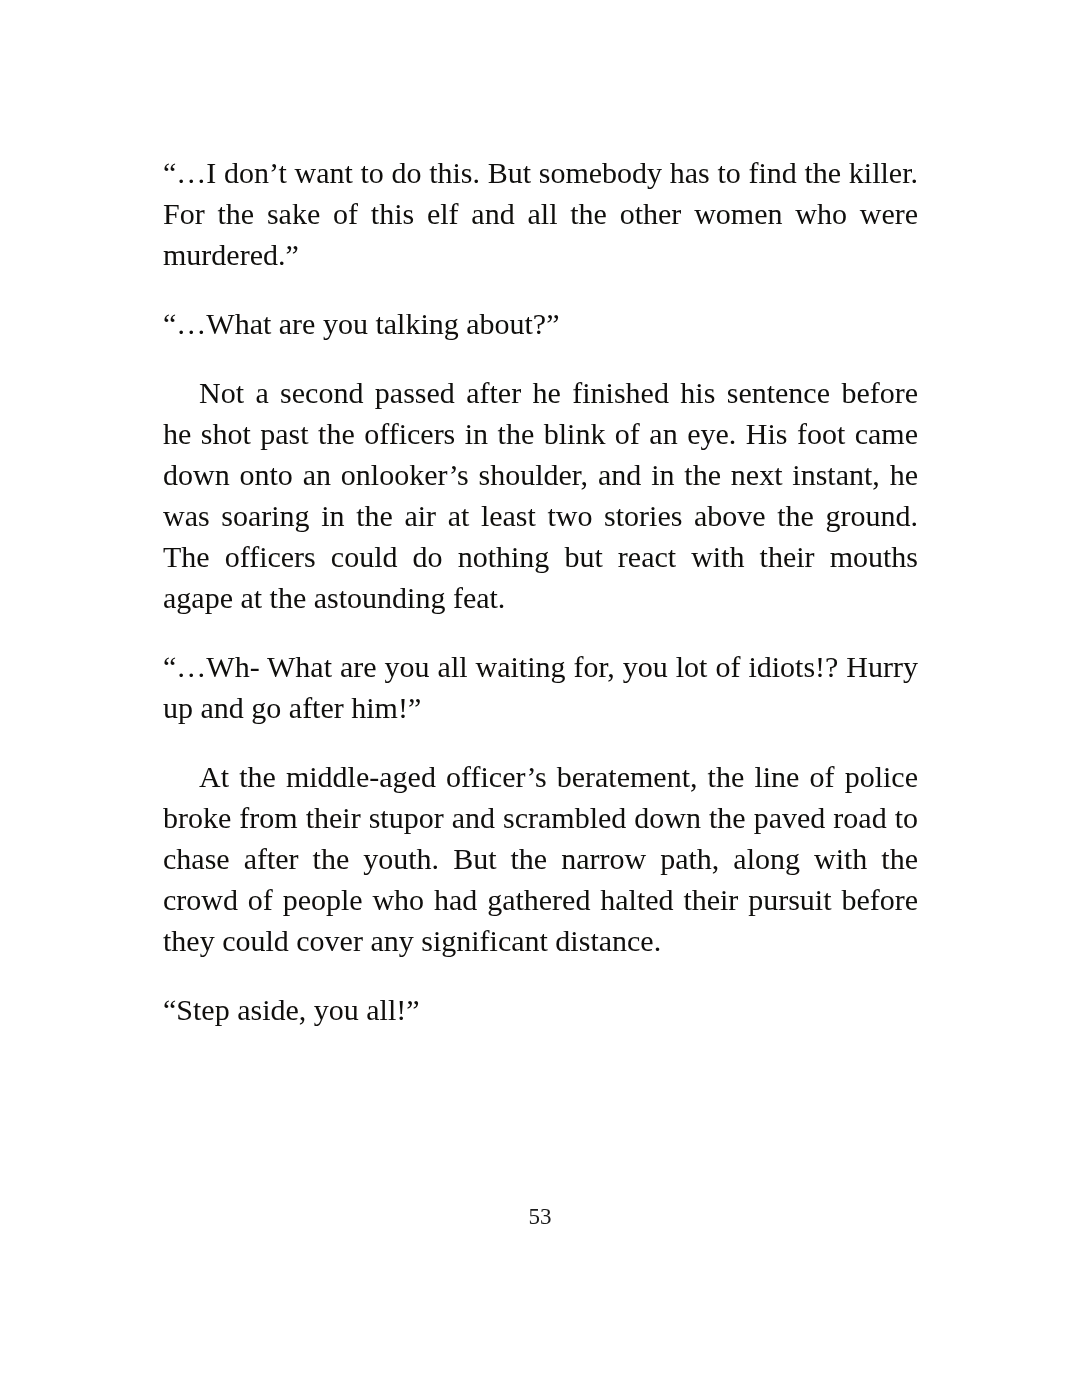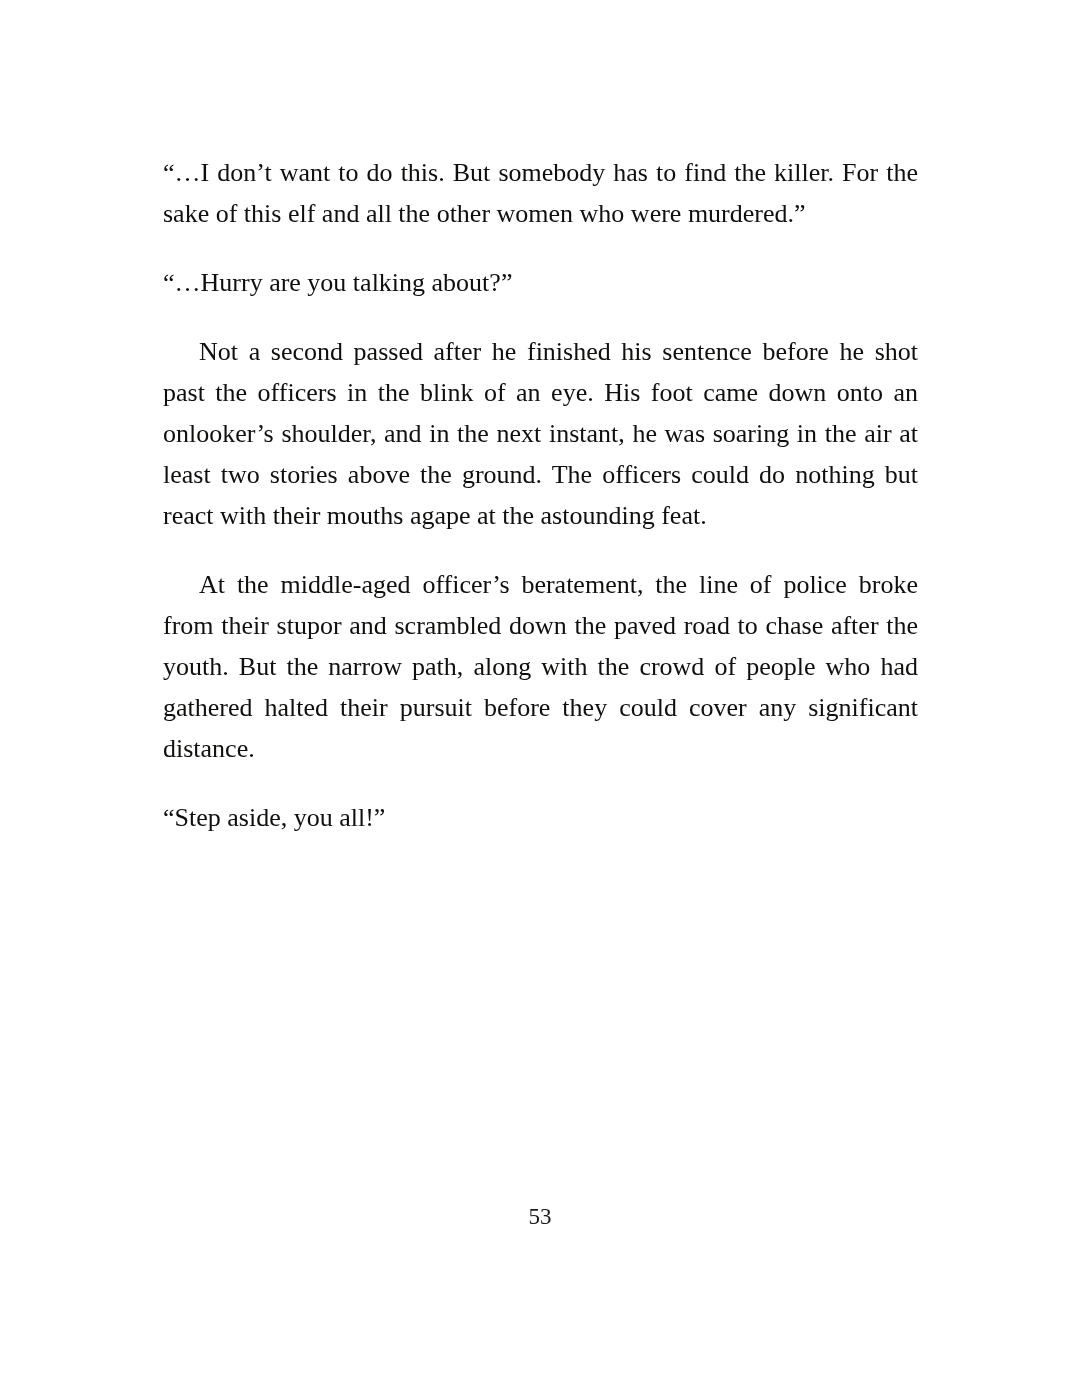--- a/index.html
+++ b/index.html
@@ -24,7 +24,7 @@
   }
   p.para {
     margin: 0 0 28px 0;
-    font-size: 26px;
+    font-size: 30px;
     line-height: 41px;
     text-align: justify;
     text-justify: inter-word;

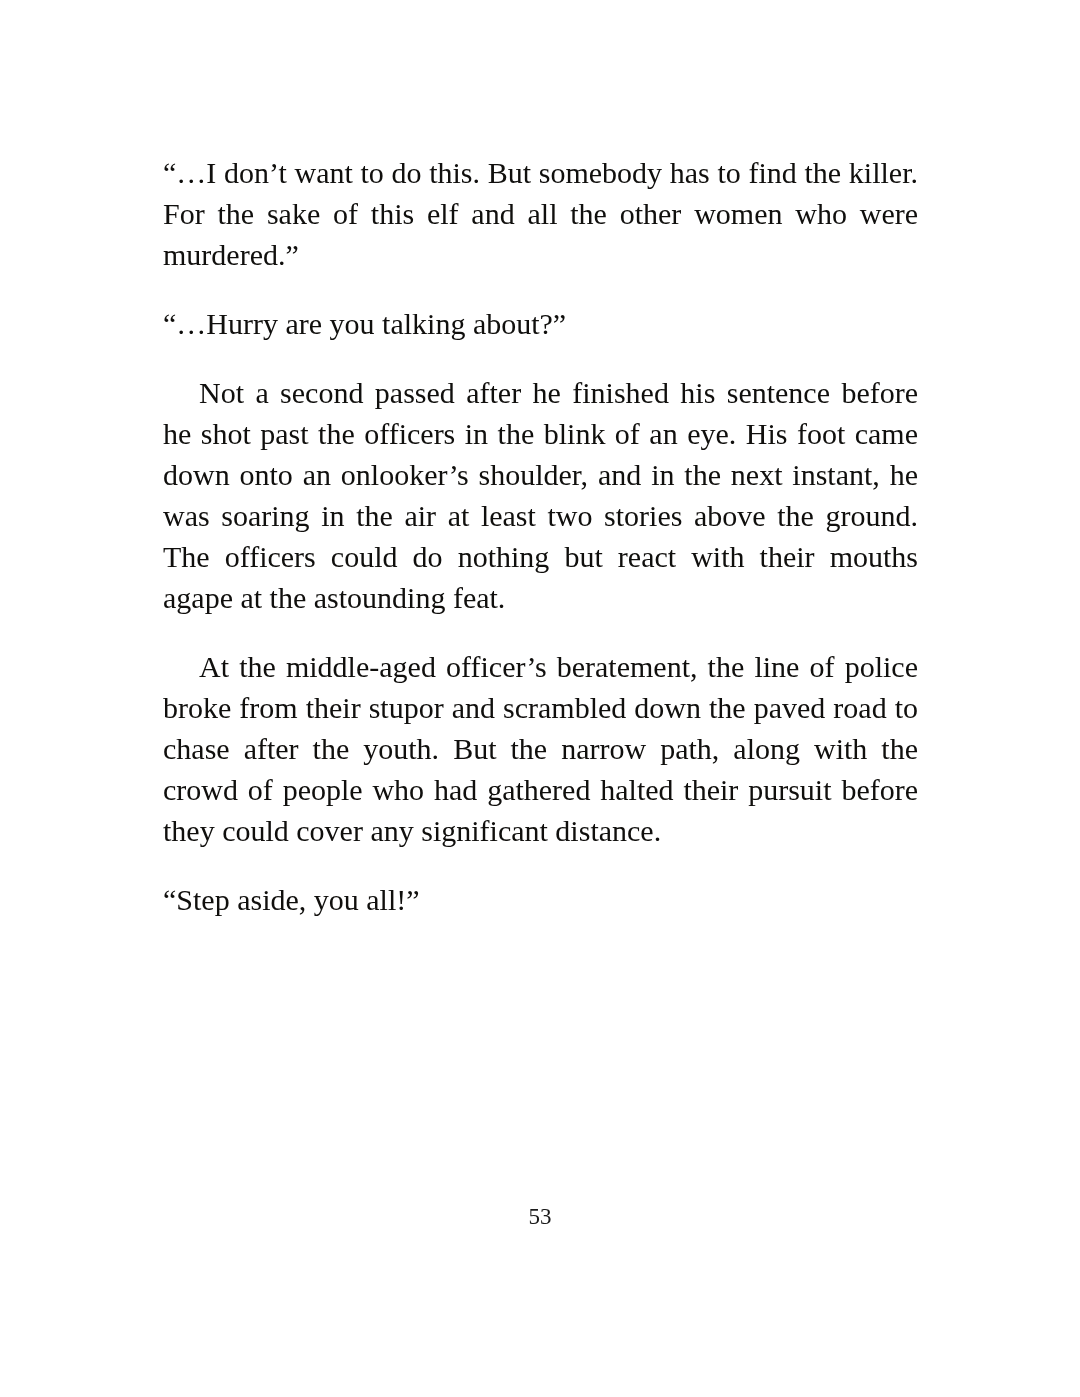--- a/index.html
+++ b/index.html
@@ -57,7 +57,7 @@
 <div class="page">
   <div class="content">
     <p class="para dialogue">“…I don’t want to do this. But somebody has to find the killer. For the sake of this elf and all the other women who were murdered.”</p>
-    <p class="para dialogue">“…Hurry are you talking about?”</p>
+    <p class="para dialogue">“…What are you talking about?”</p>
     <p class="para indent">Not a second passed after he finished his sentence before he shot past the officers in the blink of an eye. His foot came down onto an onlooker’s shoulder, and in the next instant, he was soaring in the air at least two stories above the ground. The officers could do nothing but react with their mouths agape at the astounding feat.</p>
     <p class="para indent">At the middle-aged officer’s beratement, the line of police broke from their stupor and scrambled down the paved road to chase after the youth. But the narrow path, along with the crowd of people who had gathered halted their pursuit before they could cover any significant distance.</p>
     <p class="para dialogue">“Step aside, you all!”</p>

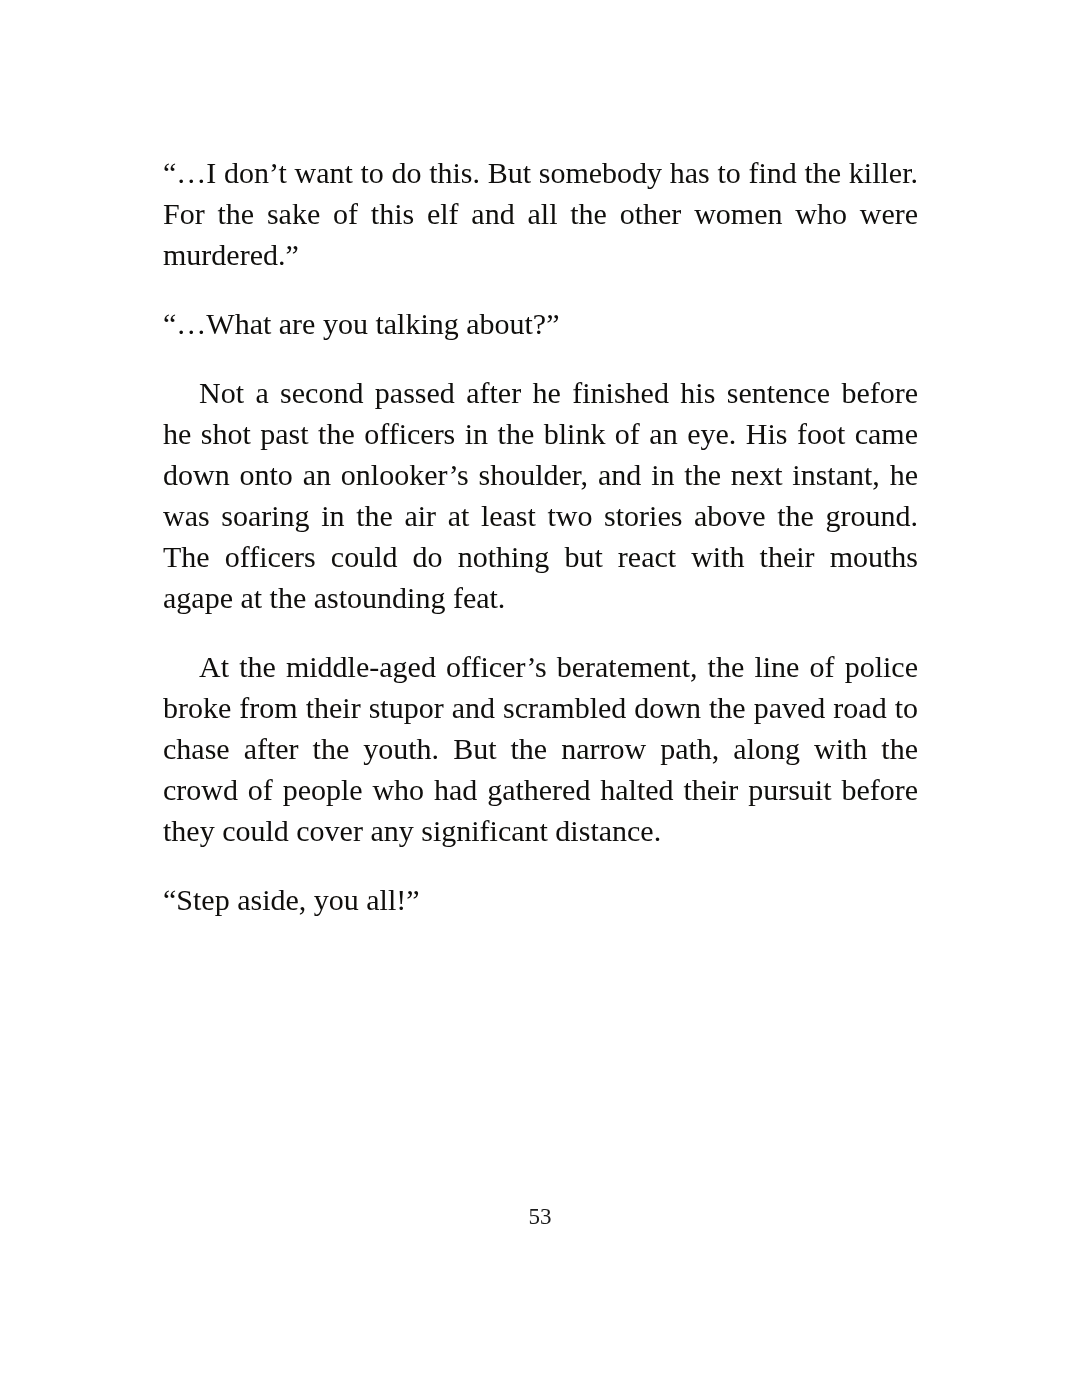--- a/index.html
+++ b/index.html
@@ -59,6 +59,7 @@
     <p class="para dialogue">“…I don’t want to do this. But somebody has to find the killer. For the sake of this elf and all the other women who were murdered.”</p>
     <p class="para dialogue">“…What are you talking about?”</p>
     <p class="para indent">Not a second passed after he finished his sentence before he shot past the officers in the blink of an eye. His foot came down onto an onlooker’s shoulder, and in the next instant, he was soaring in the air at least two stories above the ground. The officers could do nothing but react with their mouths agape at the astounding feat.</p>
+    <p class="para dialogue">“…Wh- What are you all waiting for, you lot of idiots!? Hurry up and go after him!”</p>
     <p class="para indent">At the middle-aged officer’s beratement, the line of police broke from their stupor and scrambled down the paved road to chase after the youth. But the narrow path, along with the crowd of people who had gathered halted their pursuit before they could cover any significant distance.</p>
     <p class="para dialogue">“Step aside, you all!”</p>
   </div>

